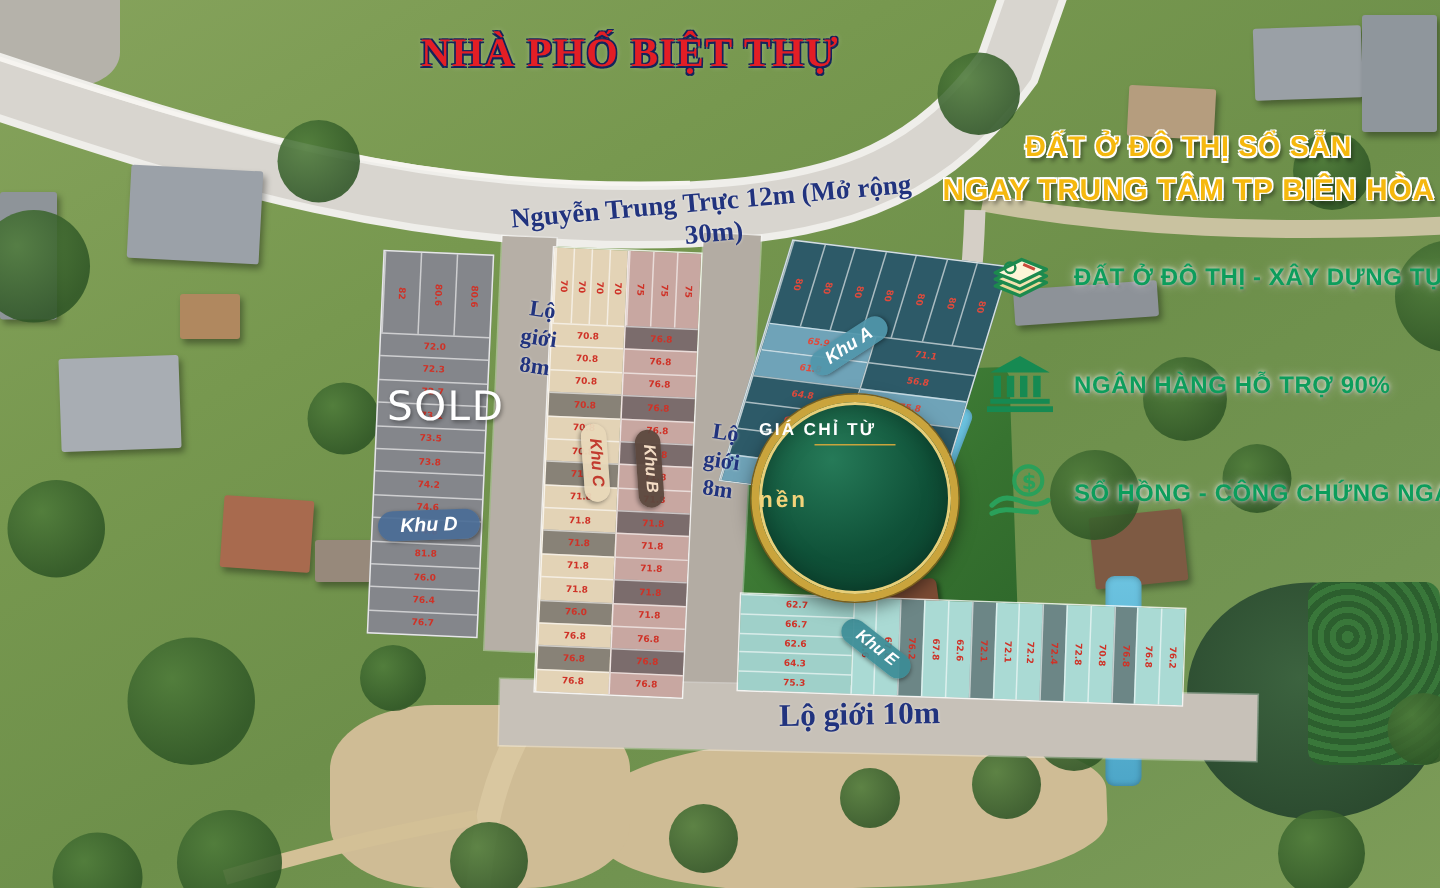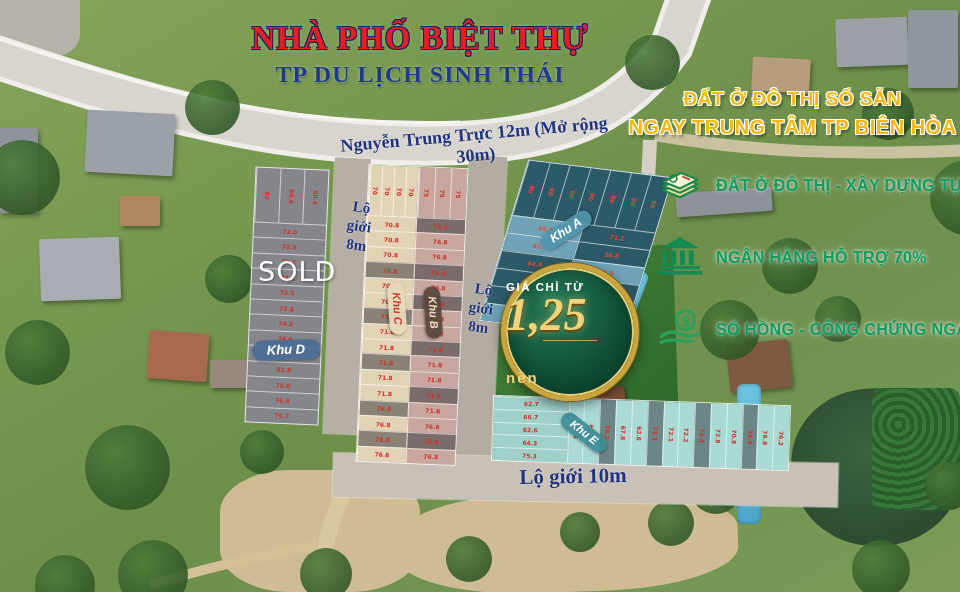--- a/index.html
+++ b/index.html
@@ -59,7 +59,7 @@
   .cap-e{left:557px;top:424px;width:54px;transform:rotate(38deg);background:rgba(60,140,150,.92);color:#fff;}
   
   .title{left:225px;top:20px;width:390px;text-align:center;z-index:8;font-family:"Liberation Serif",serif;}
-  .title .t1{font-size:33px;font-weight:bold;letter-spacing:1px;color:#e31e25;
+  .title .t1{font-size:27px;font-weight:bold;letter-spacing:1px;color:#e31e25;
     text-shadow:1px 1px 0 #14235c,-1px 1px 0 #14235c,1px -1px 0 #14235c,-1px -1px 0 #14235c,0 0 4px rgba(255,255,255,.4);}
   .title .t2,.title .t3{font-size:24px;font-weight:bold;letter-spacing:1px;color:#1e3a8c;margin-top:4px;
     text-shadow:0 0 3px rgba(255,255,255,.55),1px 2px 2px rgba(0,0,0,.3);}

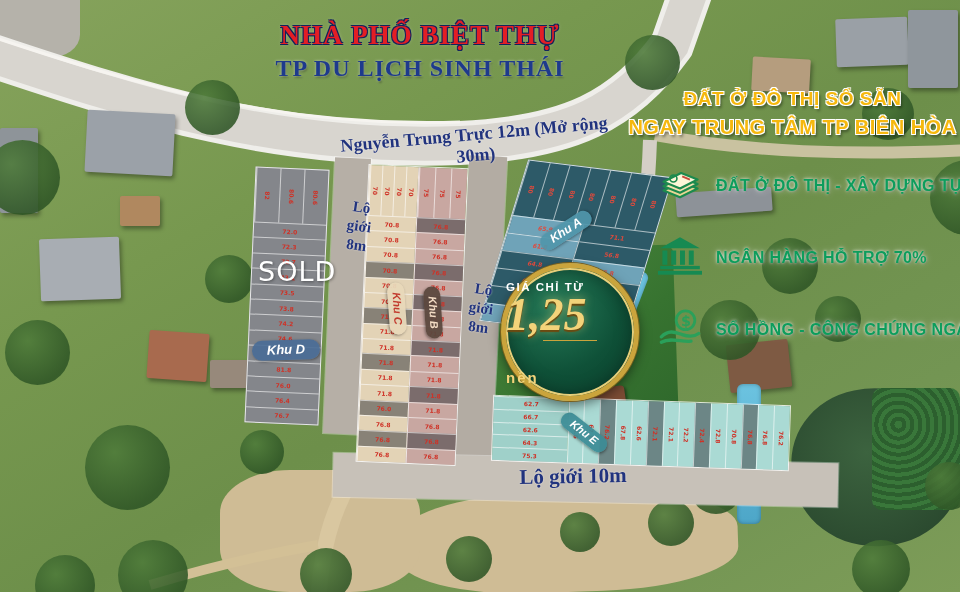--- a/index.html
+++ b/index.html
@@ -494,7 +494,6 @@
 
   <div class="abs title">
     <div class="t1">NHÀ PHỐ BIỆT THỰ</div>
-    <div class="t2">TP DU LỊCH SINH THÁI</div>
   </div>
 
   <div class="abs headline">

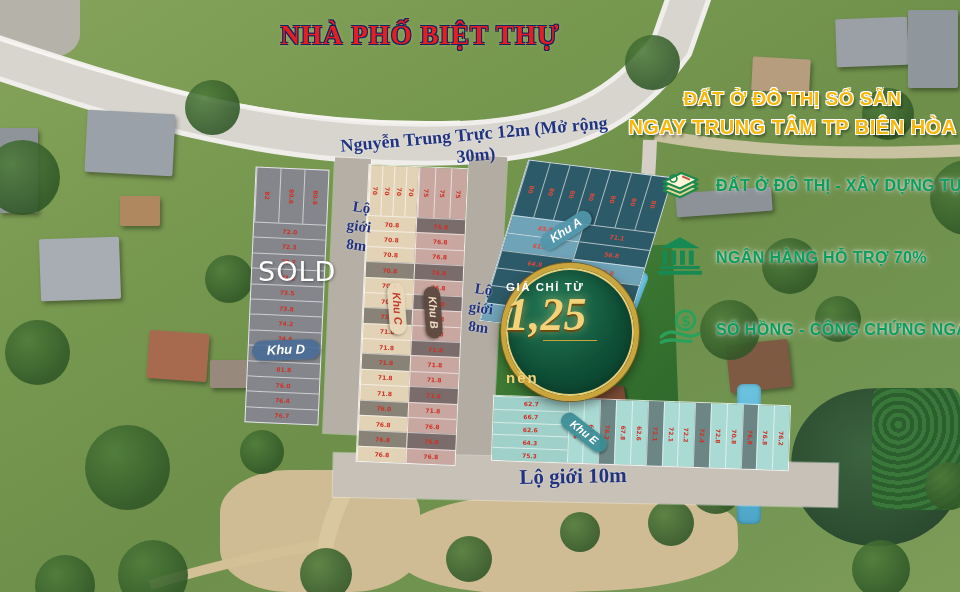--- a/index.html
+++ b/index.html
@@ -530,7 +530,7 @@
           </g>
         </svg>
       </span>
-      <span class="label">NGÂN HÀNG HỖ TRỢ 70%</span>
+      <span class="label">NGÂN HÀNG HỖ TRỢ 90%</span>
     </div>
     <div class="feature">
       <span>

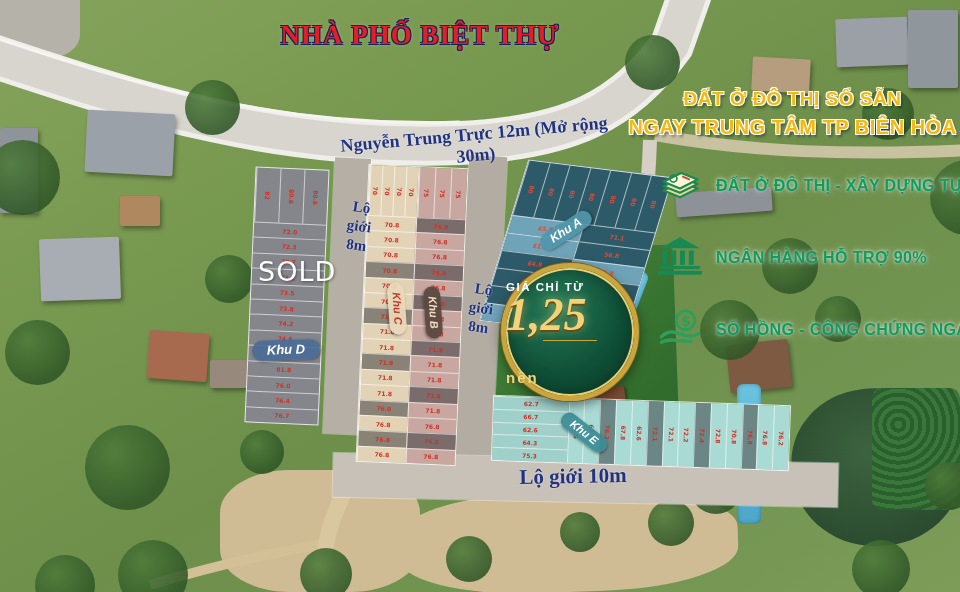--- a/index.html
+++ b/index.html
@@ -547,7 +547,6 @@
 
   <div class="abs badge">
     <div class="b-prefix">GIÁ CHỈ TỪ</div>
-    <div class="b-price">1,25</div>
     <div class="b-line"></div>
     <div class="b-per">nền</div>
   </div>

